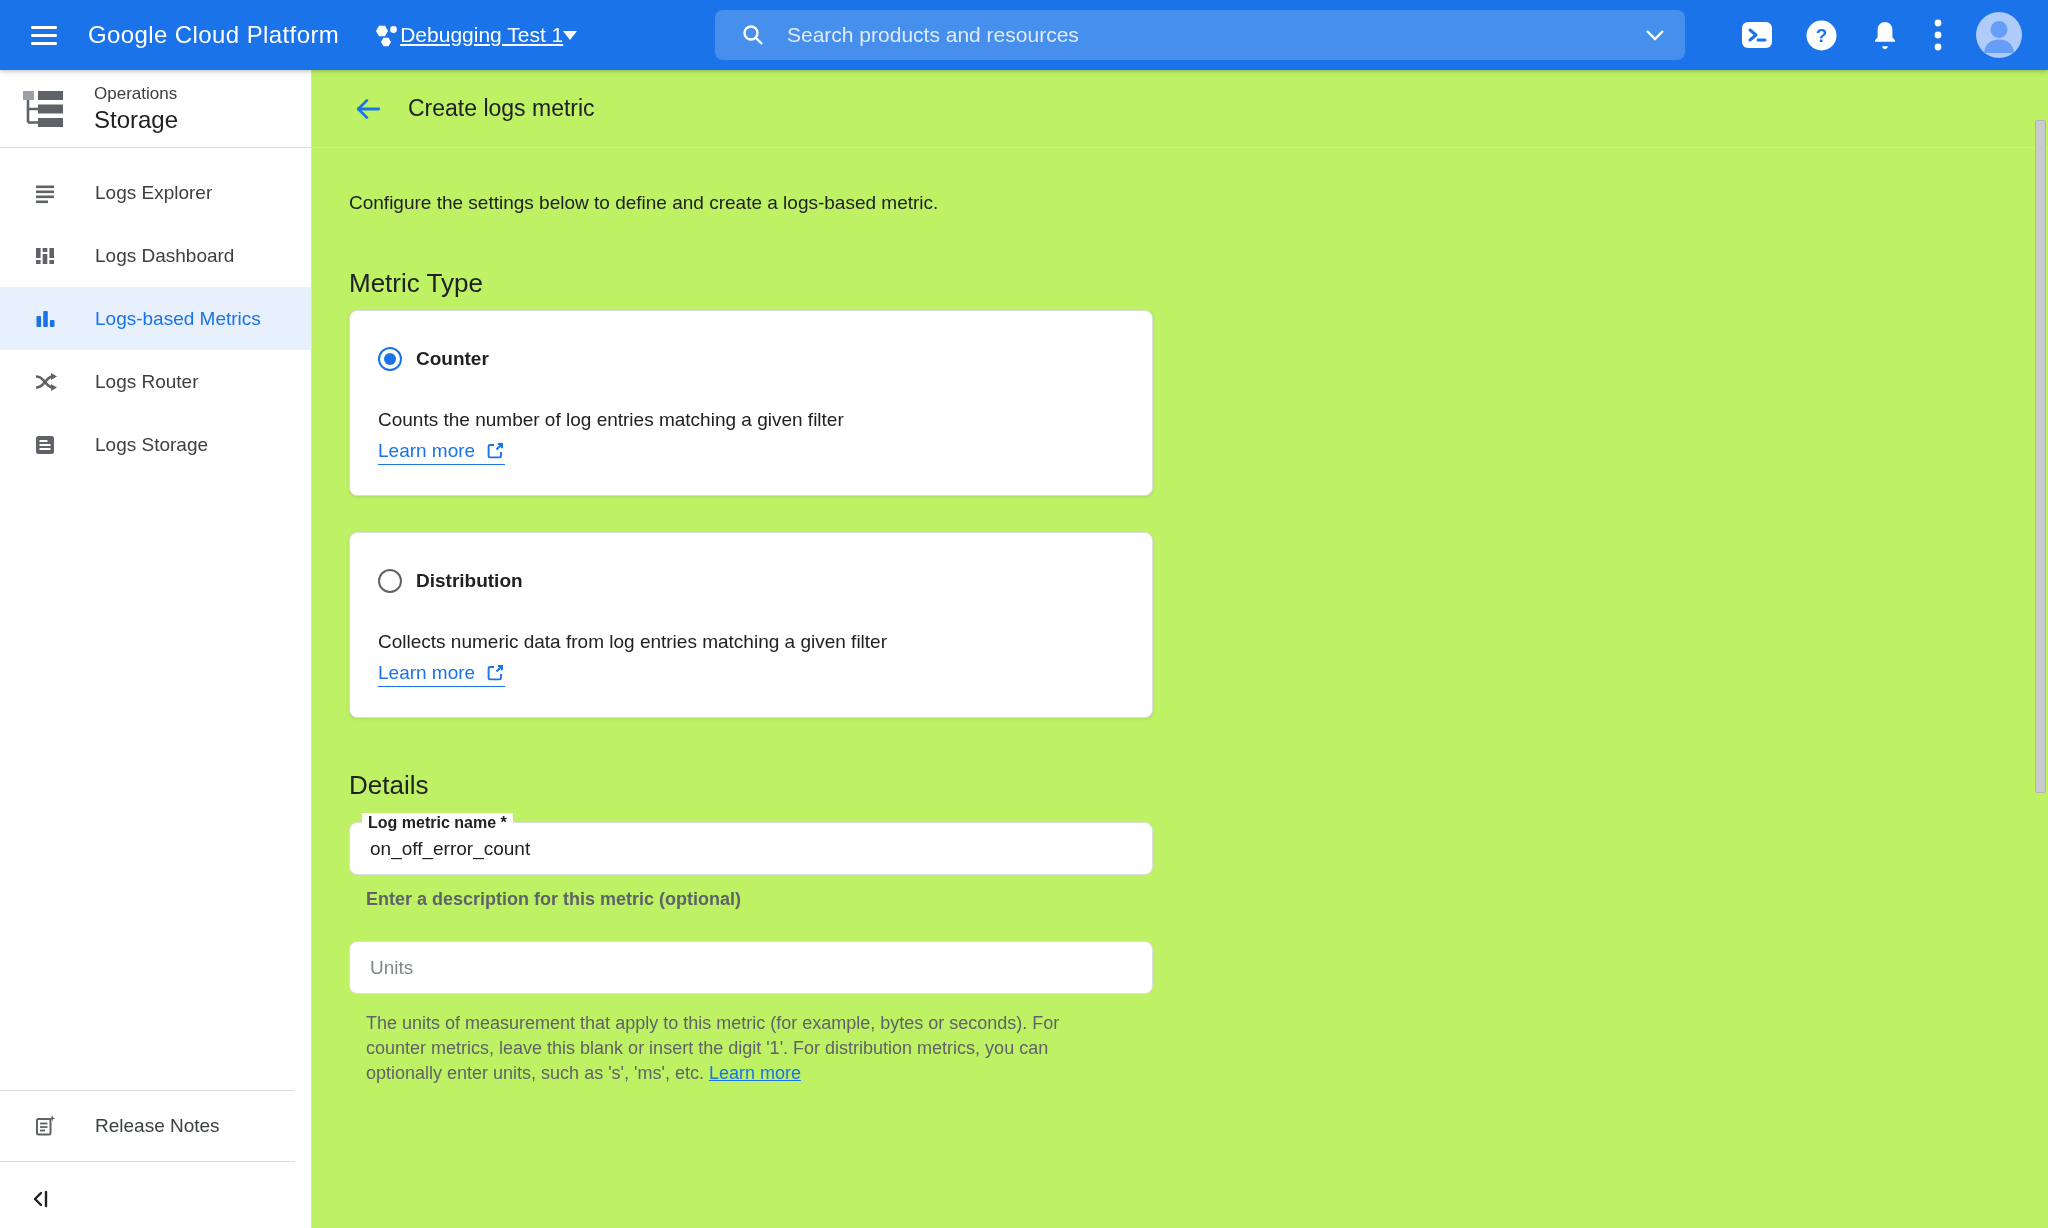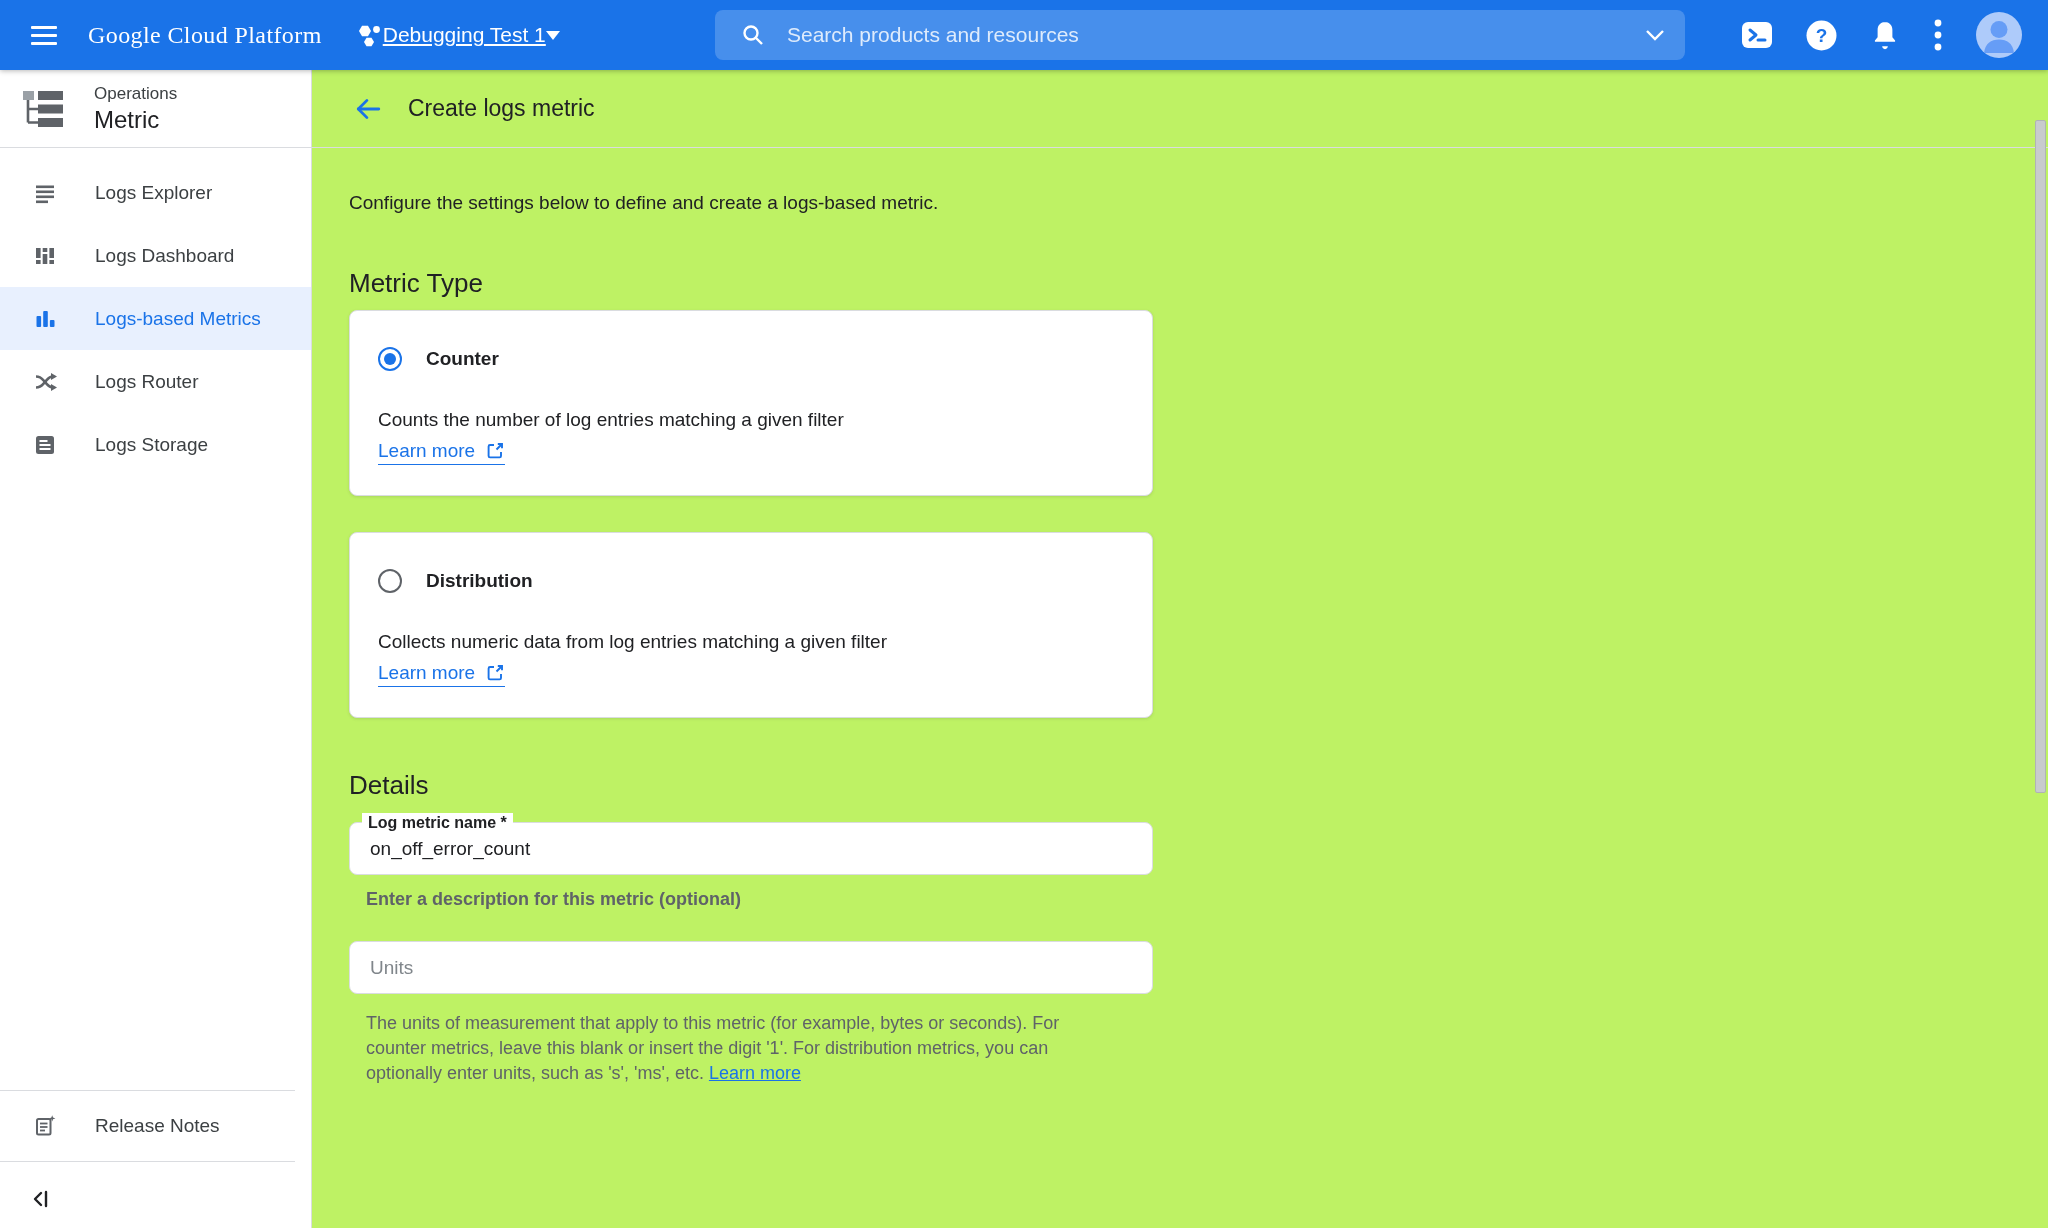--- a/index.html
+++ b/index.html
@@ -18,7 +18,7 @@
   .icon-btn { background:none; border:none; cursor:pointer; display:flex; align-items:center; justify-content:center; padding:0; }
   .hamburger { width:44px; height:44px; flex-direction:column; gap:5px; }
   .hamburger span { display:block; width:26px; height:3px; background:#fff; border-radius:1px; }
-  .brand { font-size:24px; letter-spacing:.4px; color:#fff; margin-left:22px; white-space:nowrap; cursor:pointer;font-family:Liberation Serif, serif; }
+  .brand { font-size:24px; letter-spacing:.4px; color:#fff; margin-left:22px; white-space:nowrap; cursor:pointer; }
   .project-switcher { display:flex; align-items:center; margin-left:34px; cursor:pointer; gap:0;text-decoration:underline; }
   .project-switcher .pname { font-size:21px; color:#fff; white-space:nowrap; }
   .searchbar {

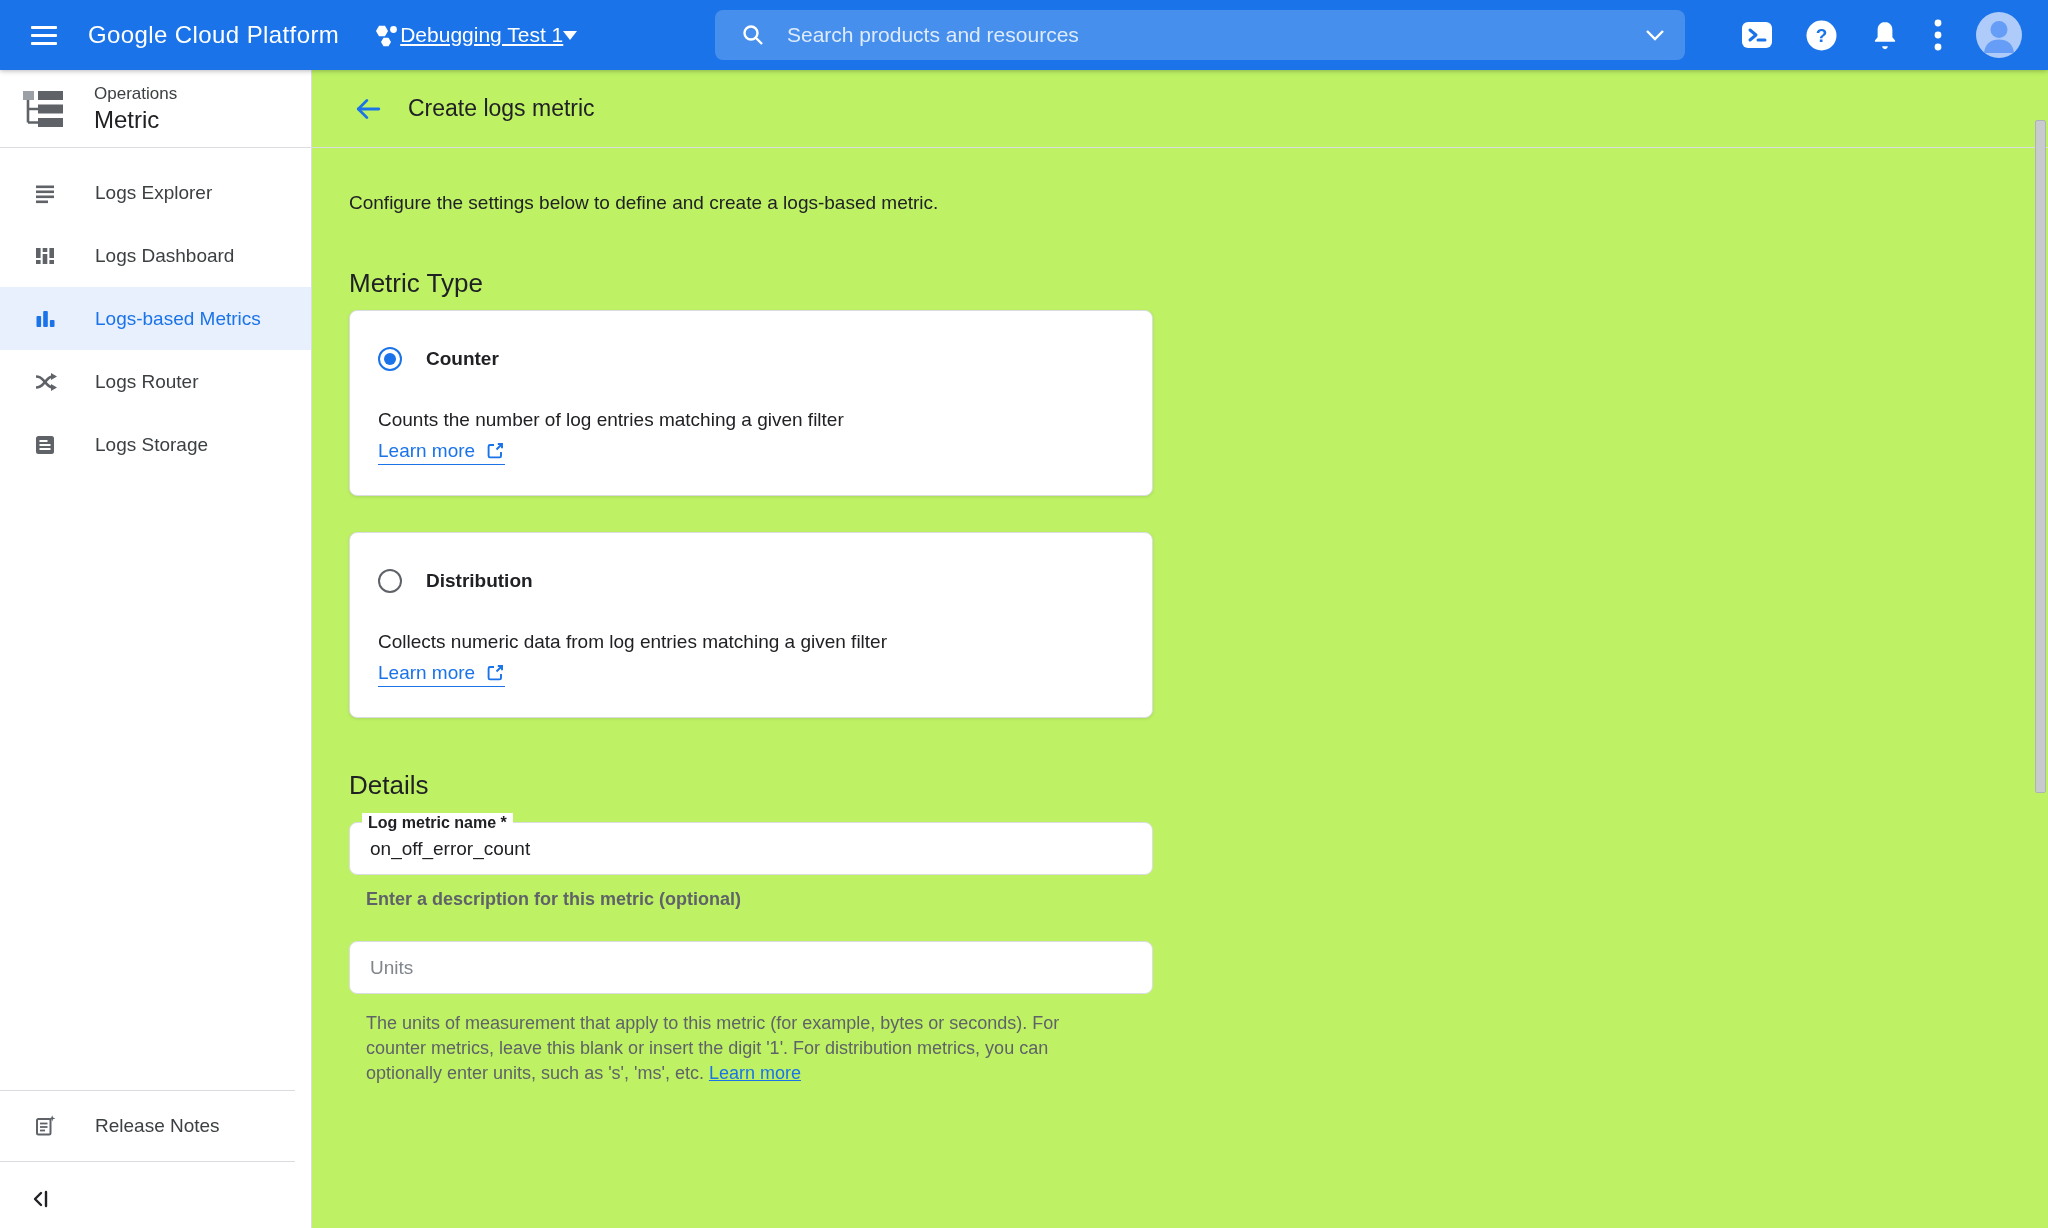--- a/index.html
+++ b/index.html
@@ -201,7 +201,7 @@
       </span>
       <div class="texts">
         <div class="eyebrow">Operations</div>
-        <div class="prodname">Metric</div>
+        <div class="prodname">Storage</div>
       </div>
     </div>
 

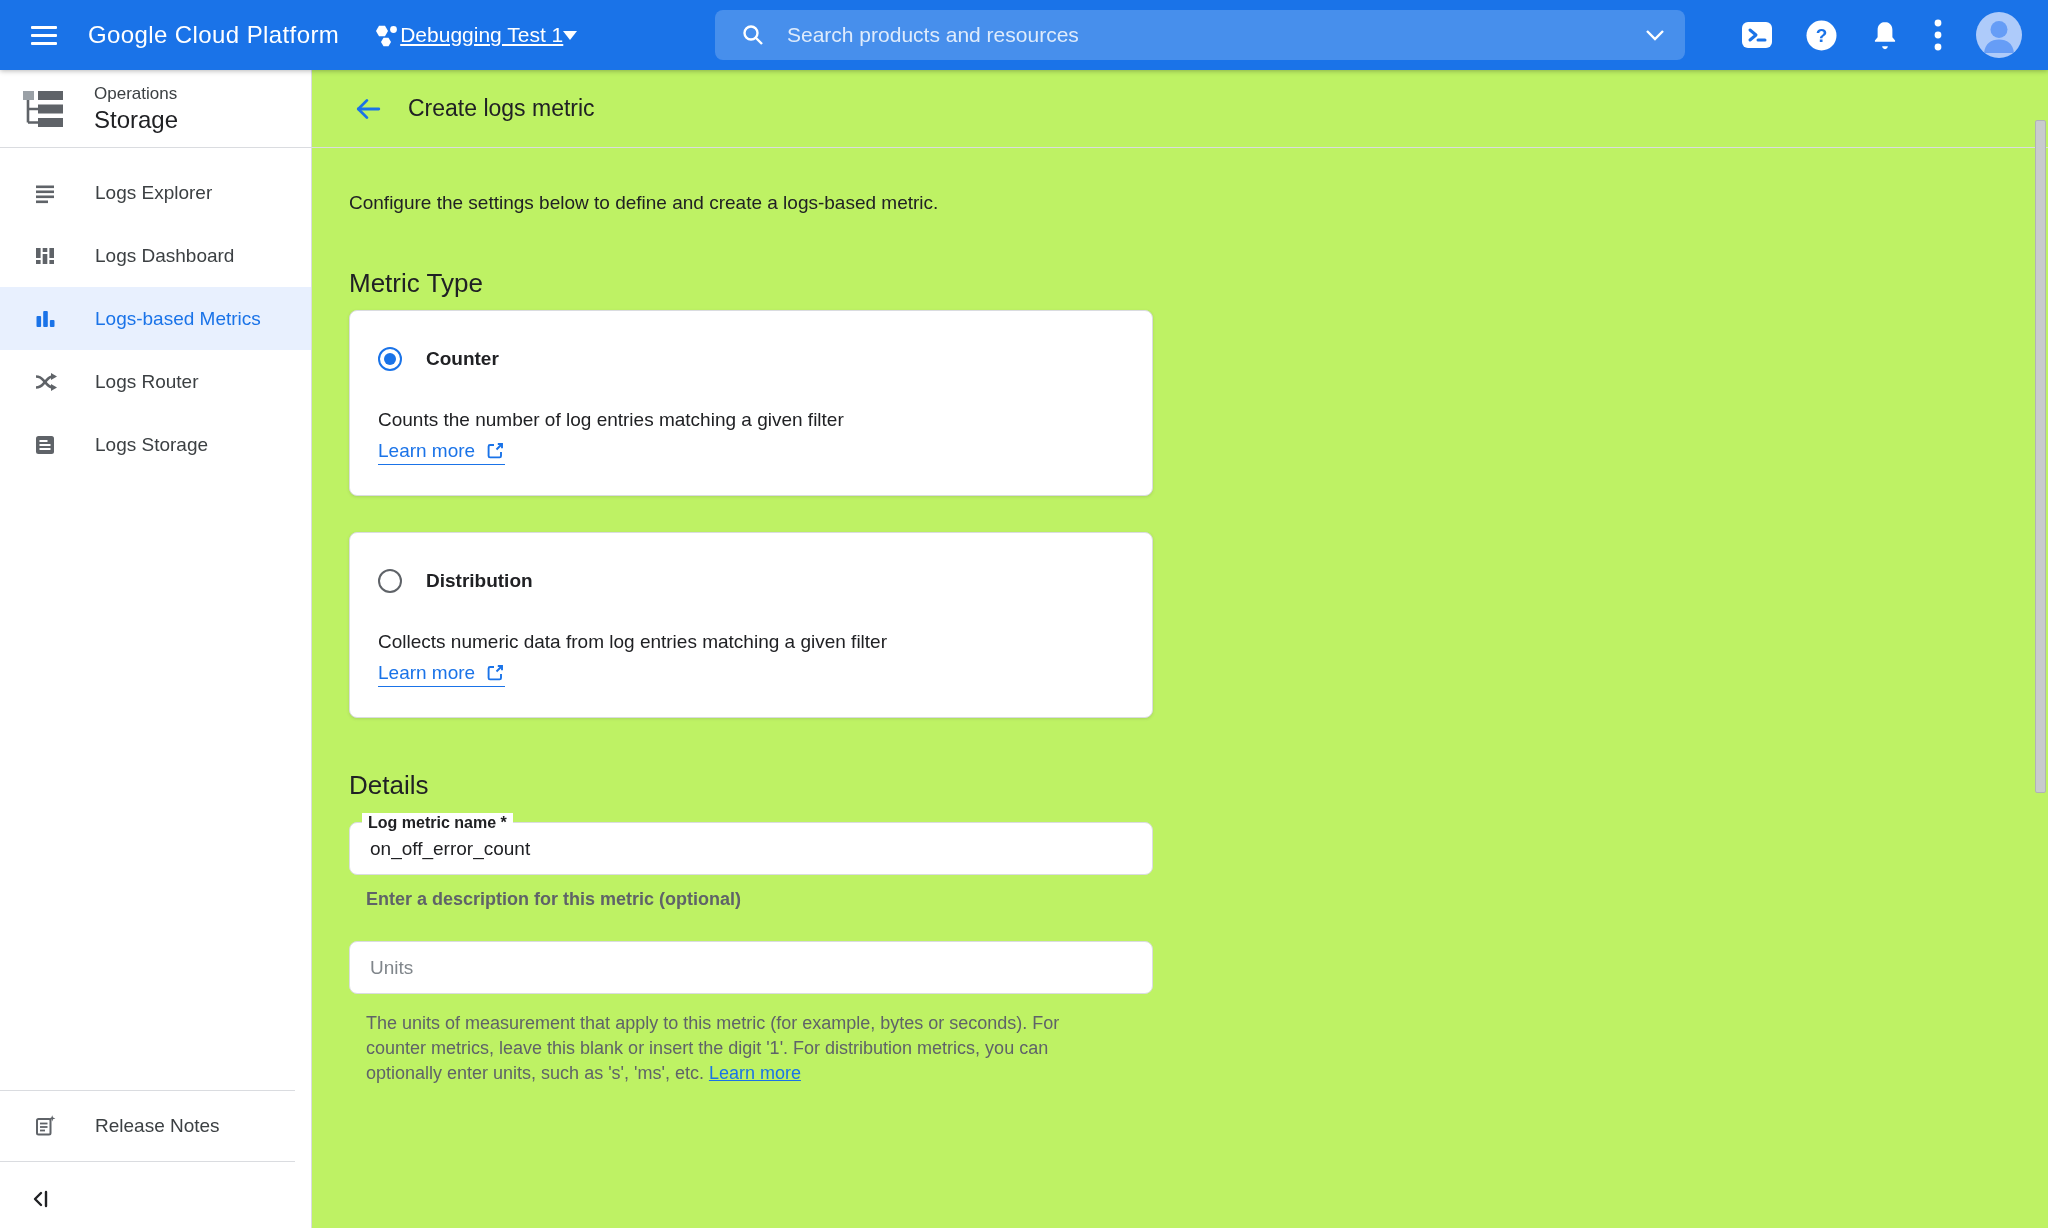--- a/index.html
+++ b/index.html
@@ -76,7 +76,7 @@
   }
   .card-counter { margin-top:10px; }
   .card-distribution { margin-top:36px; }
-  .radio-row { display:flex; align-items:center; gap:24px; cursor:pointer; }
+  .radio-row { display:flex; align-items:center; gap:14px; cursor:pointer; }
   .radio { width:24px; height:24px; border-radius:50%; border:2px solid #5f6368; flex:none; position:relative; }
   .radio.selected { border-color:#1a73e8; }
   .radio.selected::after {

